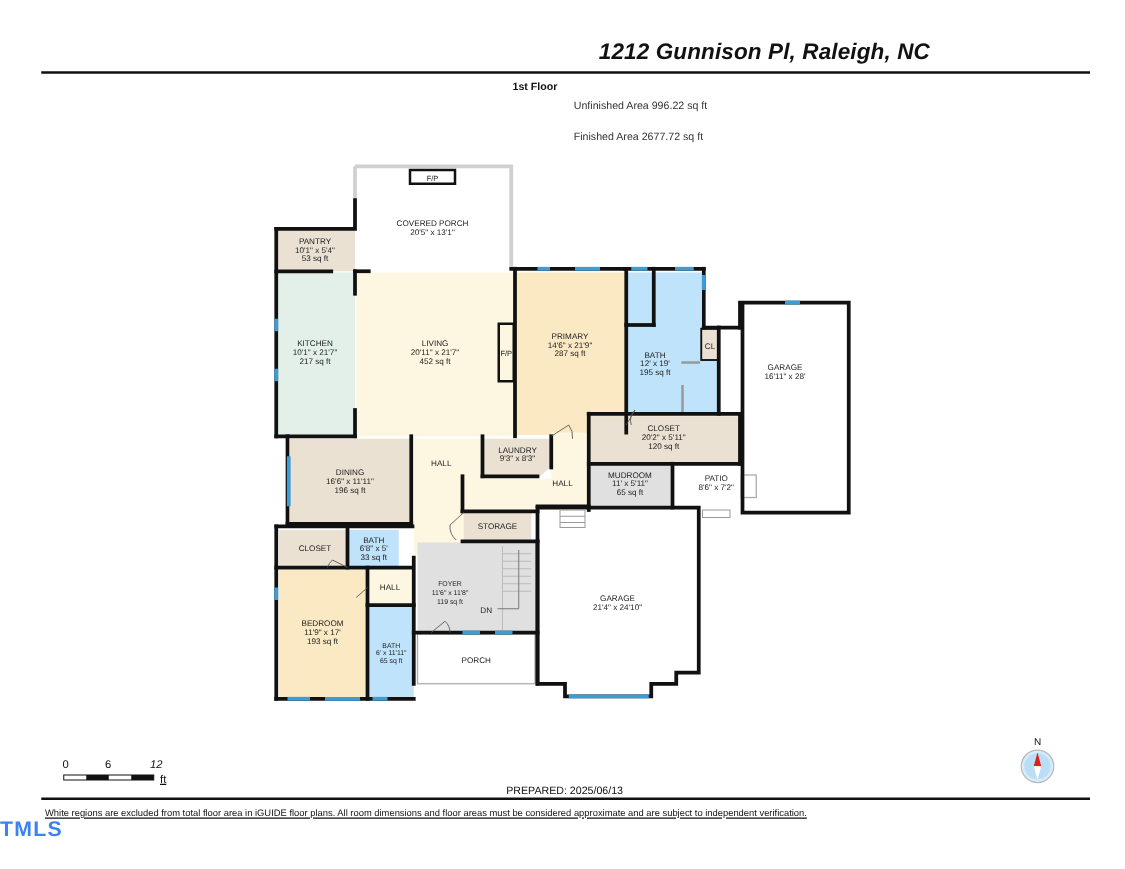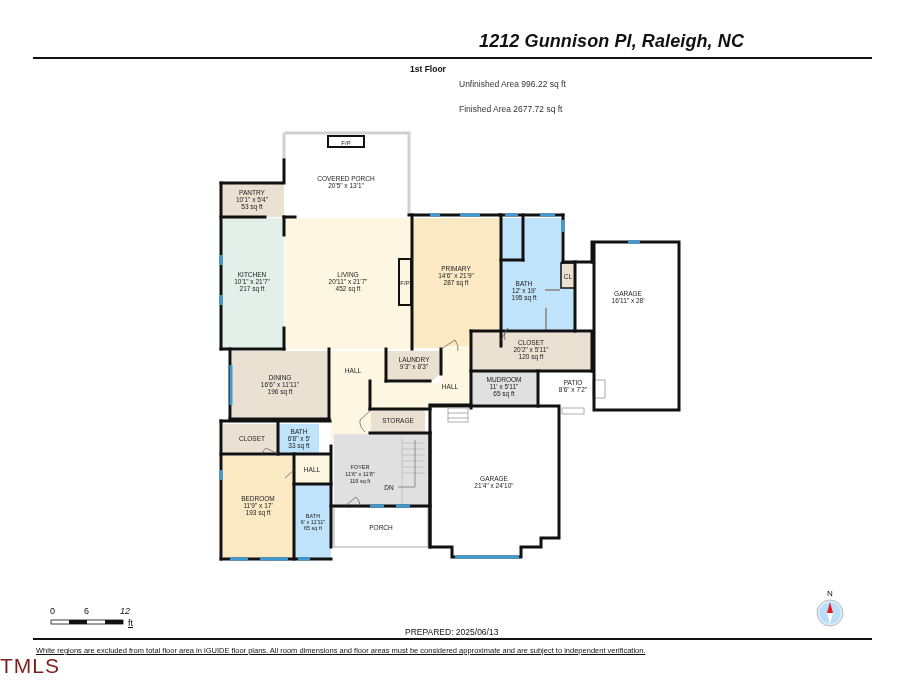--- a/index.html
+++ b/index.html
@@ -16,7 +16,7 @@
   .prepared { position: absolute; top: 615px; left: 405px; font-size: 8.5px; color: #111; margin-top: 12px; }
   .hr-bottom { position: absolute; top: 638px; left: 33px; width: 839px; height: 1.5px; background: #111; }
   .disclaimer { position: absolute; top: 646px; left: 36px; font-size: 7.5px; color: #111; white-space: nowrap; text-decoration: underline; }
-  .mls { position: absolute; top: 654px; left: 0px; font-size: 21px; color: #7f1d1d; letter-spacing: 1px; font-weight: 400; }
+  .mls { position: absolute; top: 654px; left: 0px; font-size: 17px; color: #3b82f6; letter-spacing: 1px; font-weight: 700; }
   .compass { position: absolute; left: 814px; top: 588px; }
 </style>
 </head>

